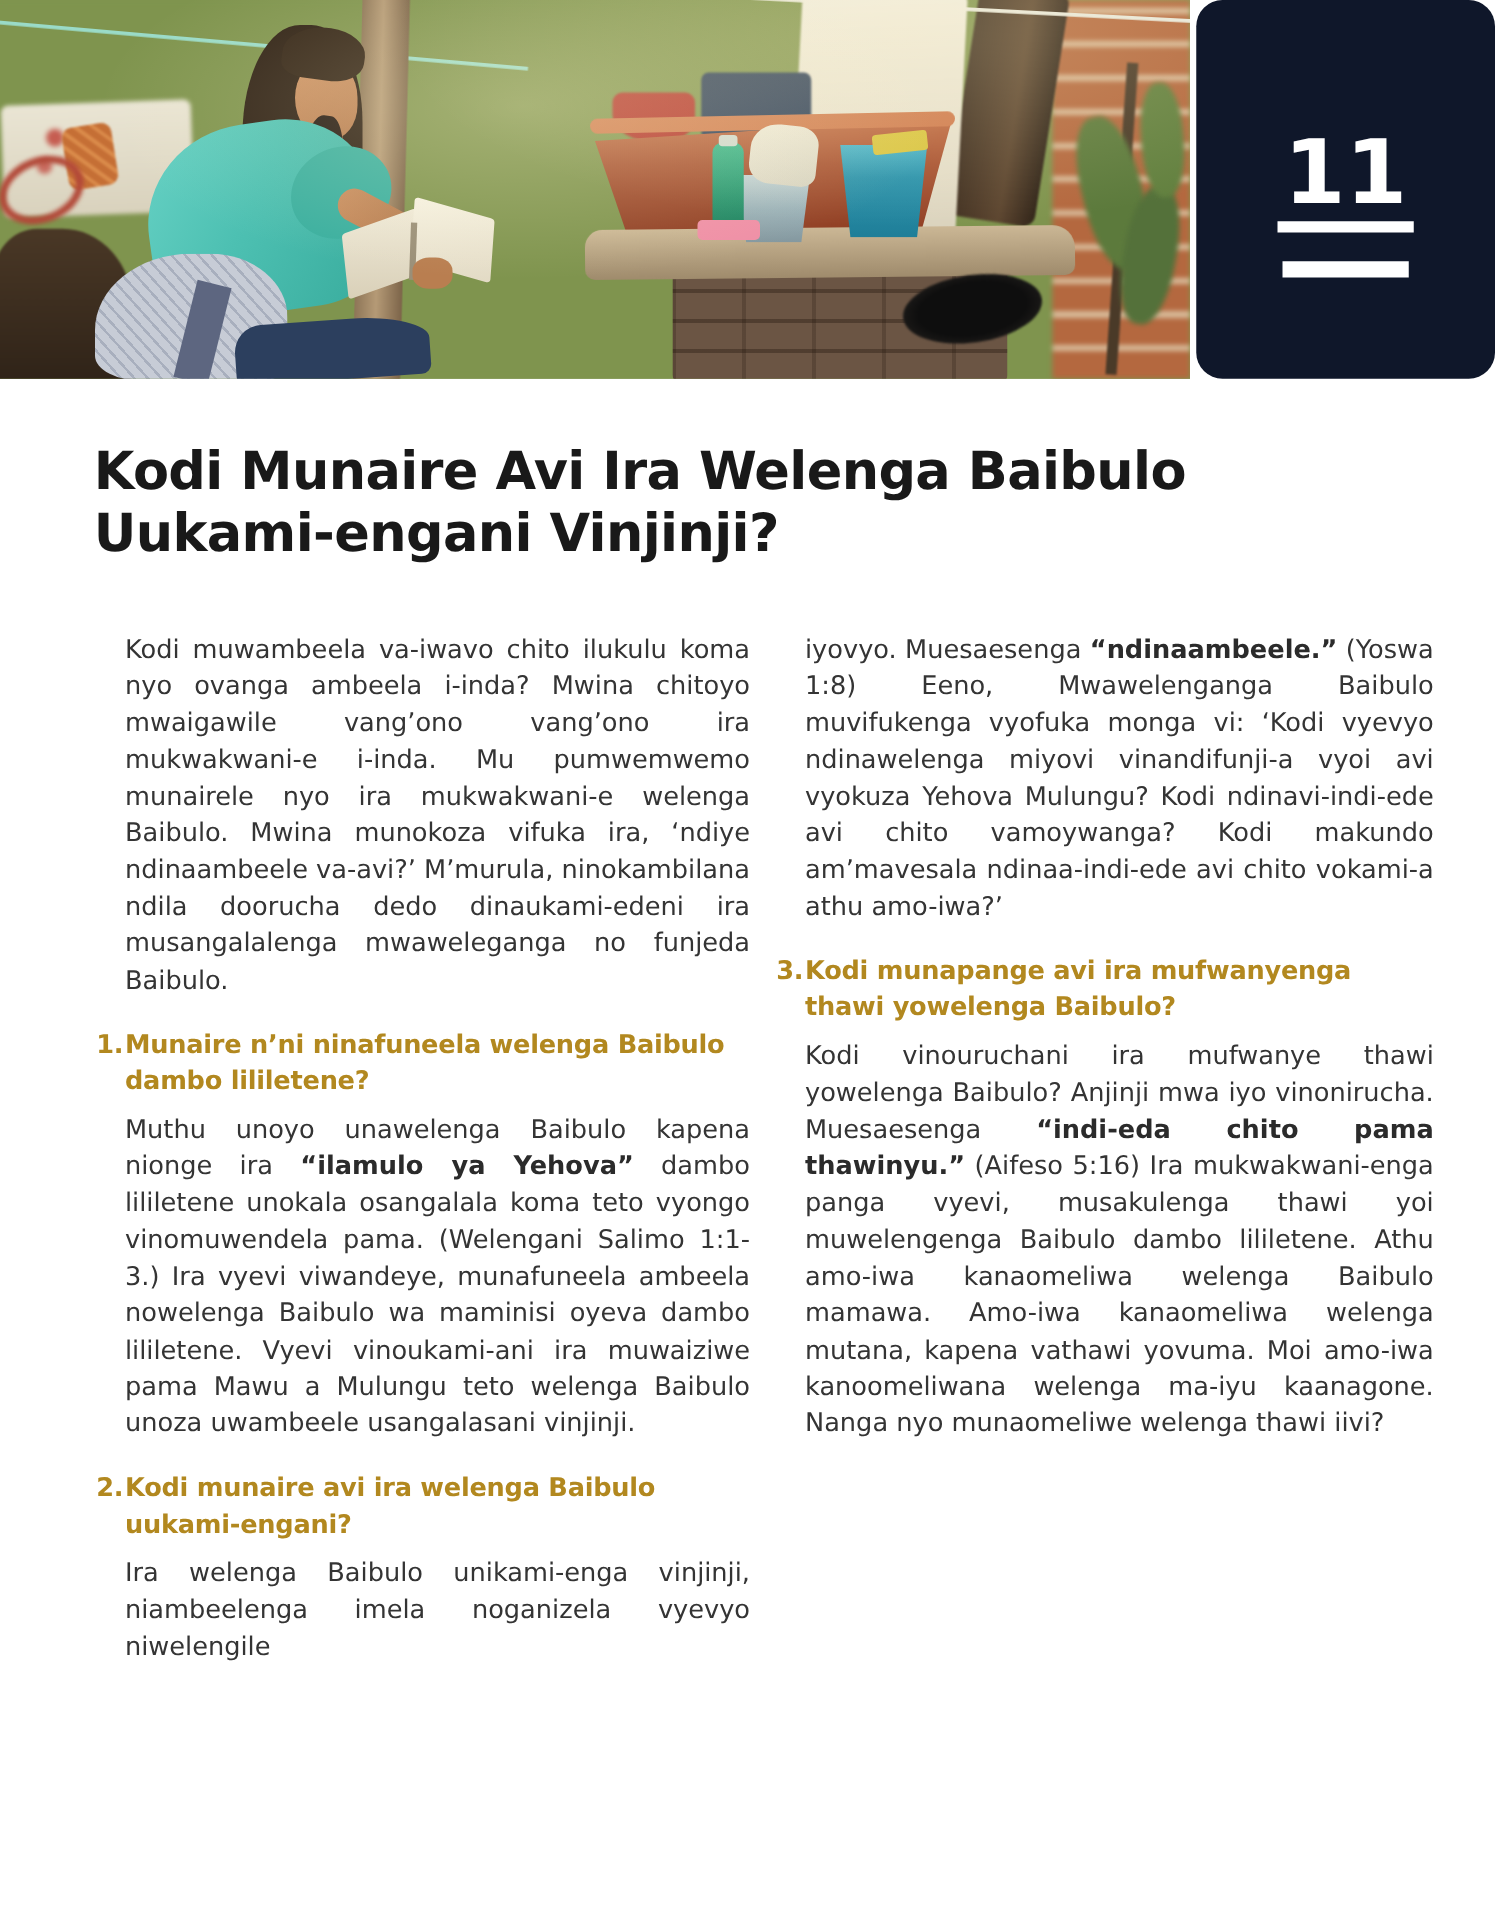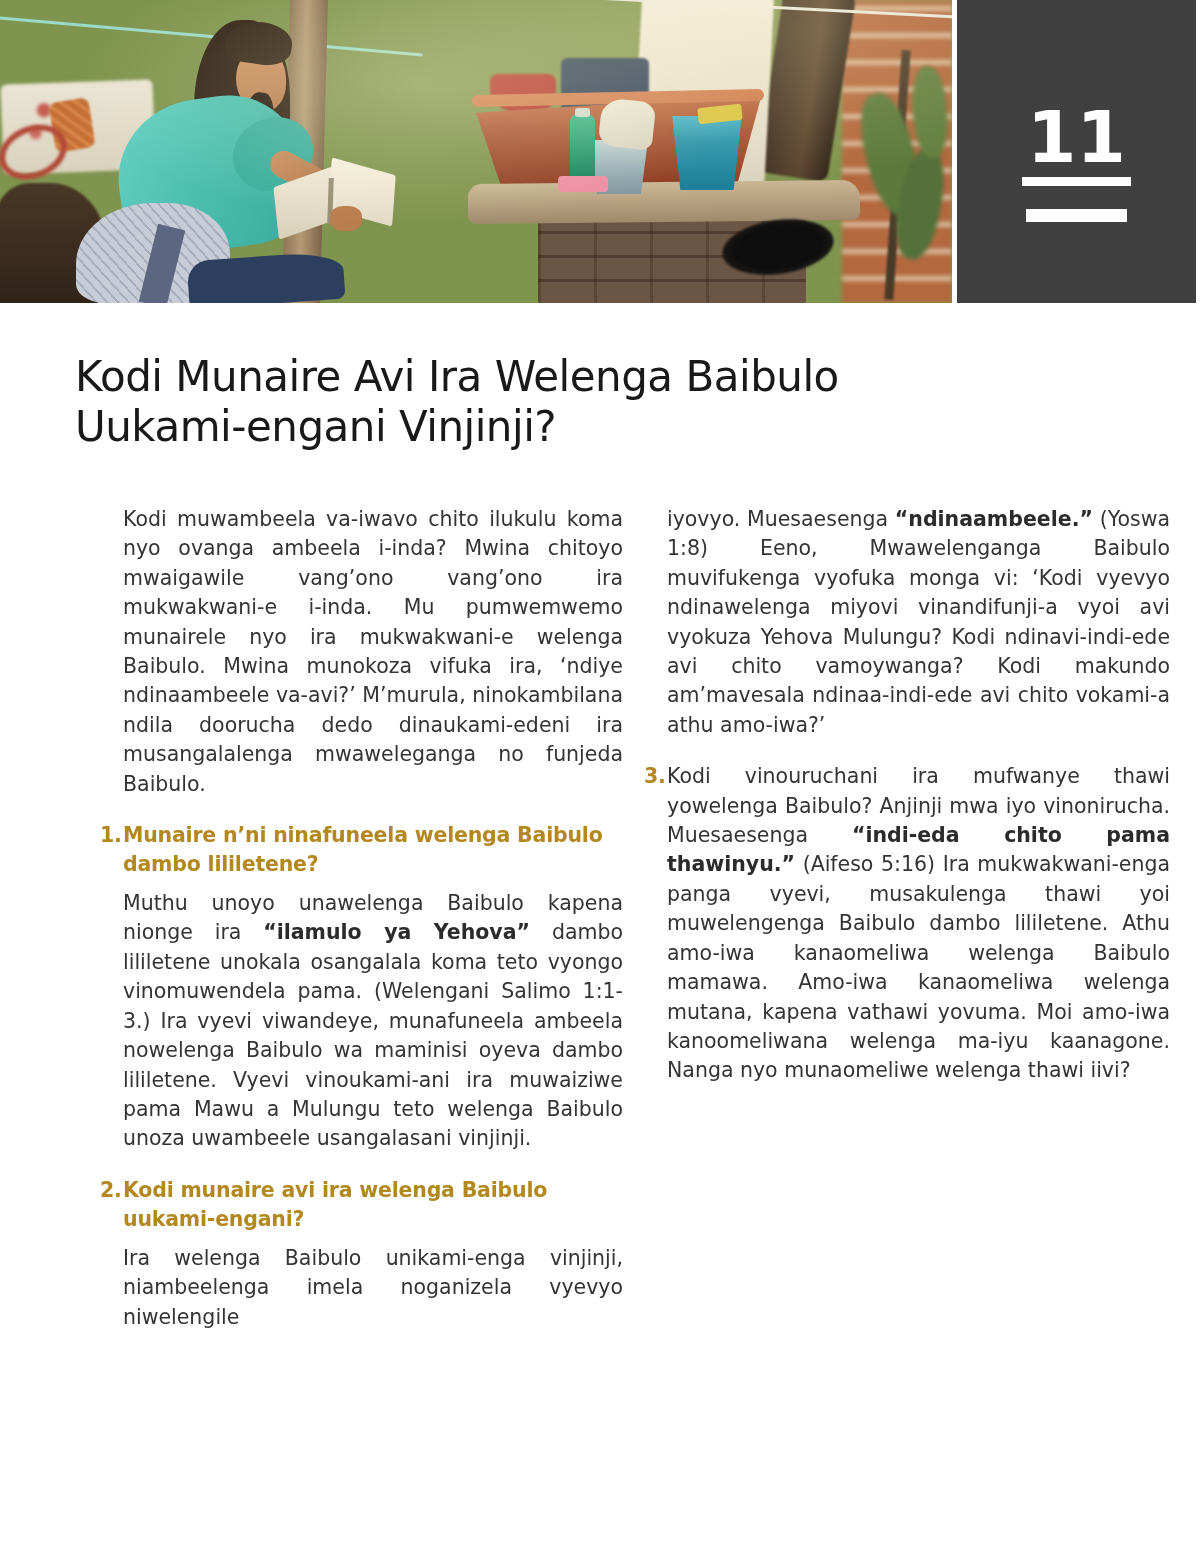--- a/index.html
+++ b/index.html
@@ -97,8 +97,8 @@
   .w-jeans{left:188px;top:256px;width:156px;height:48px;z-index:27;background:#2c3f5e;border-radius:22px 40% 8px 8px;transform:rotate(-4deg);}
 
   
-  .badge{position:absolute;left:957px;top:0;width:239px;height:303px;background:#404040;
-         display:flex;flex-direction:column;align-items:center;}
+  .badge{position:absolute;left:957px;top:0;width:239px;height:303px;background:#0f172a;
+         display:flex;flex-direction:column;align-items:center;border-radius:21px;}
   .lesson-number{margin-top:102px;color:#ffffff;font-weight:bold;font-size:71px;line-height:1;
                  padding:0 5px 4px;border-bottom:9px solid #ffffff;}
   .lesson-bar{margin-top:23px;width:101px;height:13px;background:#ffffff;}

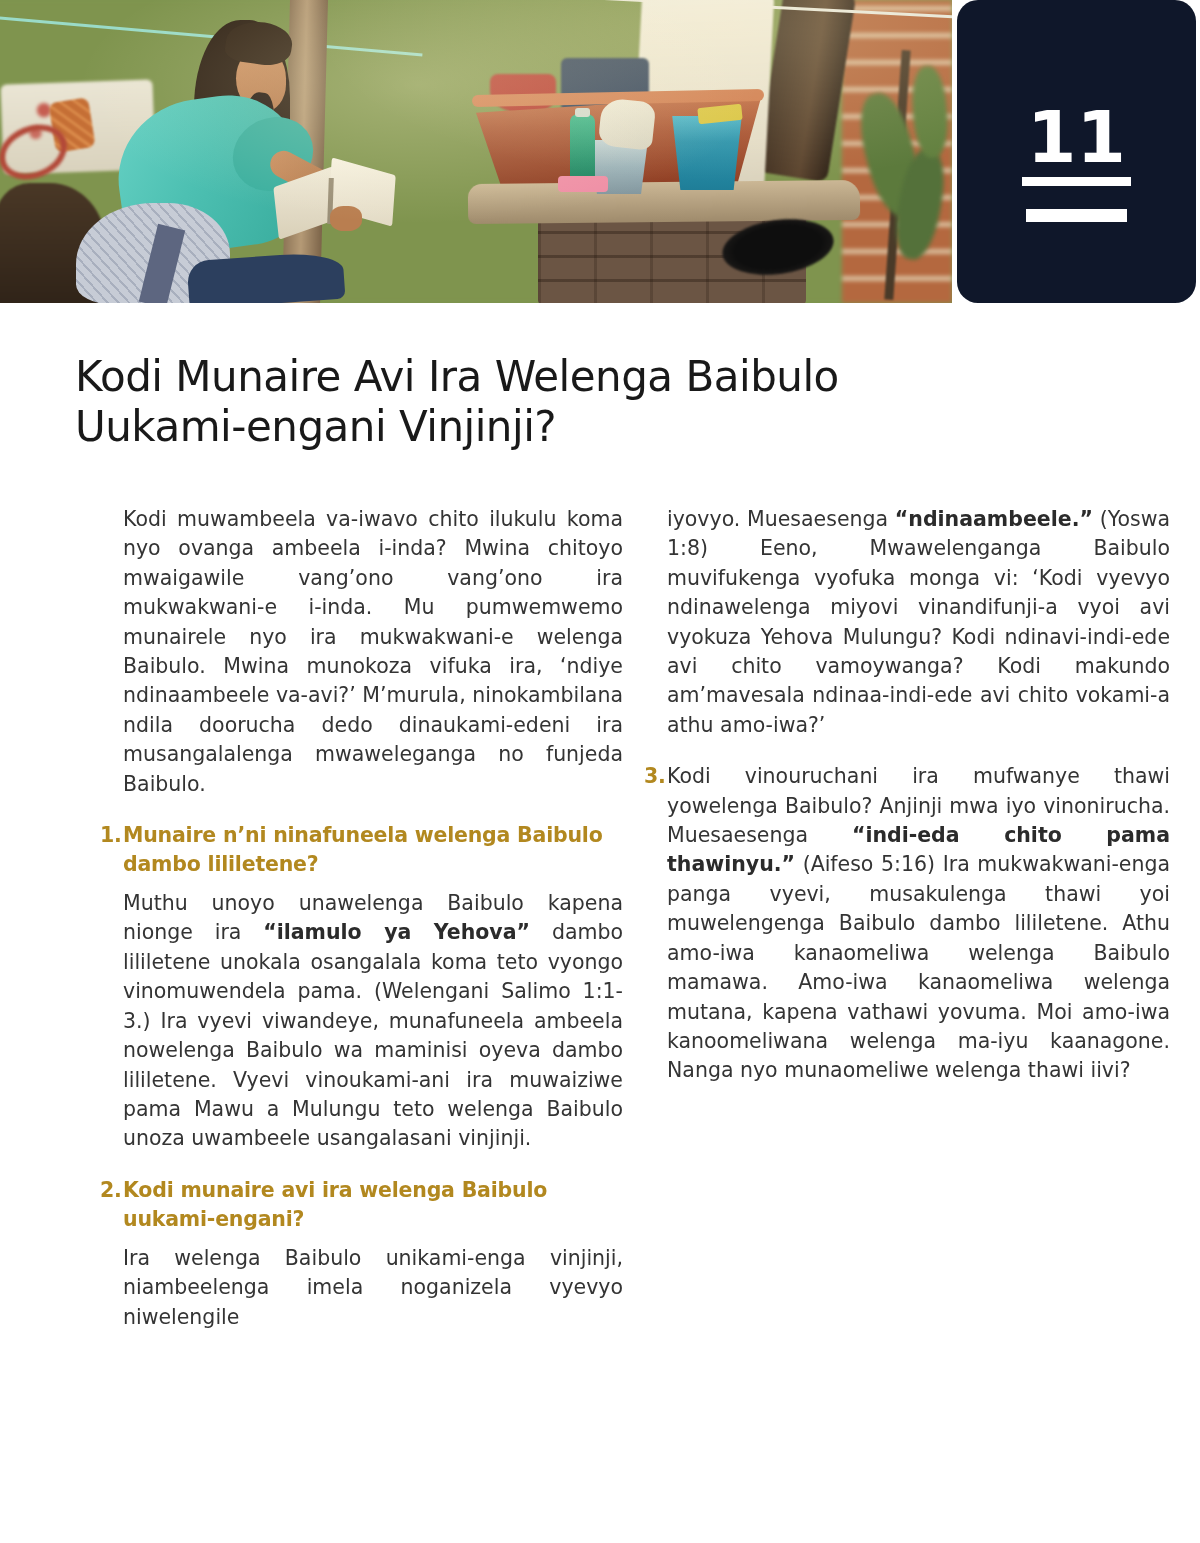--- a/index.html
+++ b/index.html
@@ -105,7 +105,7 @@
 
   
   .title{position:absolute;left:75px;top:352px;width:935px;margin:0;
-         font-size:42px;line-height:50px;font-weight:normal;color:#191919;letter-spacing:-.5px;}
+         font-size:42px;line-height:50px;font-weight:bold;color:#191919;letter-spacing:-.5px;}
   .columns{position:absolute;left:77px;top:505px;display:flex;gap:21px;}
   .col{flex:0 0 auto;box-sizing:border-box;padding-left:23px;}
   .col-left{width:523px;margin-left:23px;}

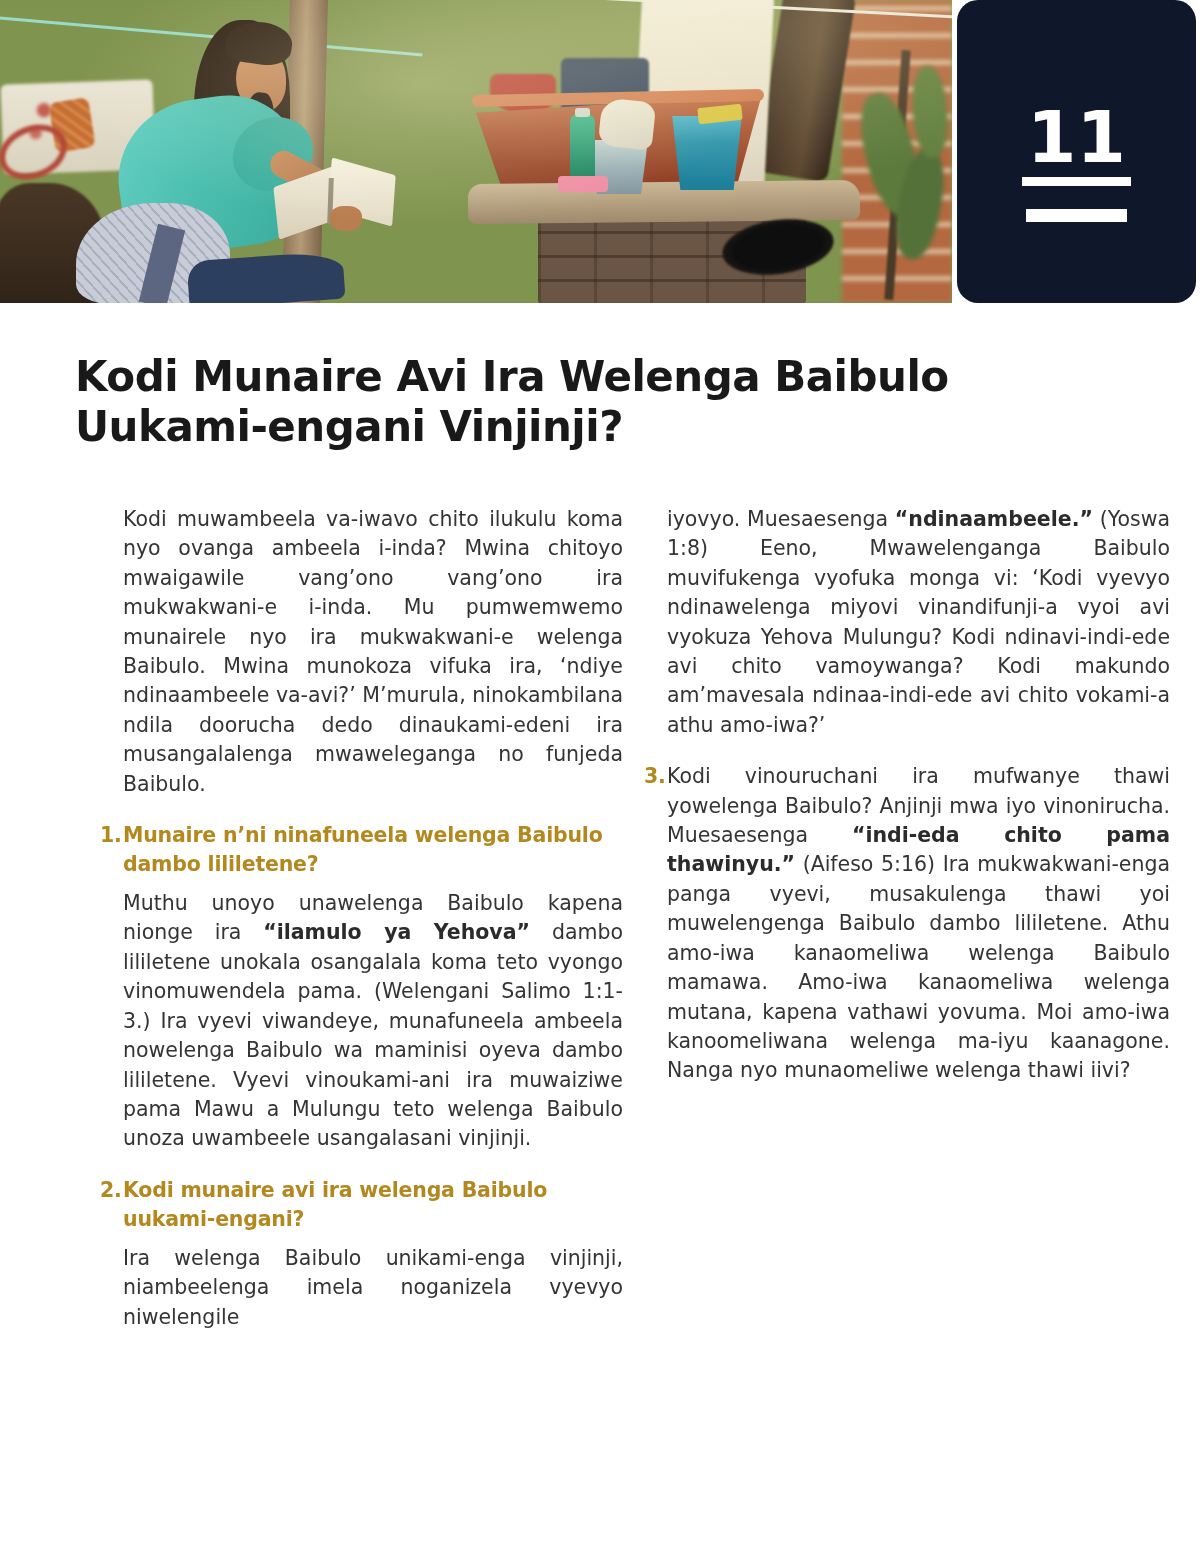--- a/index.html
+++ b/index.html
@@ -108,7 +108,7 @@
          font-size:42px;line-height:50px;font-weight:bold;color:#191919;letter-spacing:-.5px;}
   .columns{position:absolute;left:77px;top:505px;display:flex;gap:21px;}
   .col{flex:0 0 auto;box-sizing:border-box;padding-left:23px;}
-  .col-left{width:523px;margin-left:23px;}
+  .col-left{width:523px;}
   .col-right{width:526px;}
   .para{margin:0;font-size:20.5px;line-height:29.4px;color:#343434;text-align:justify;}
   .para b{color:#2b2b2b;}

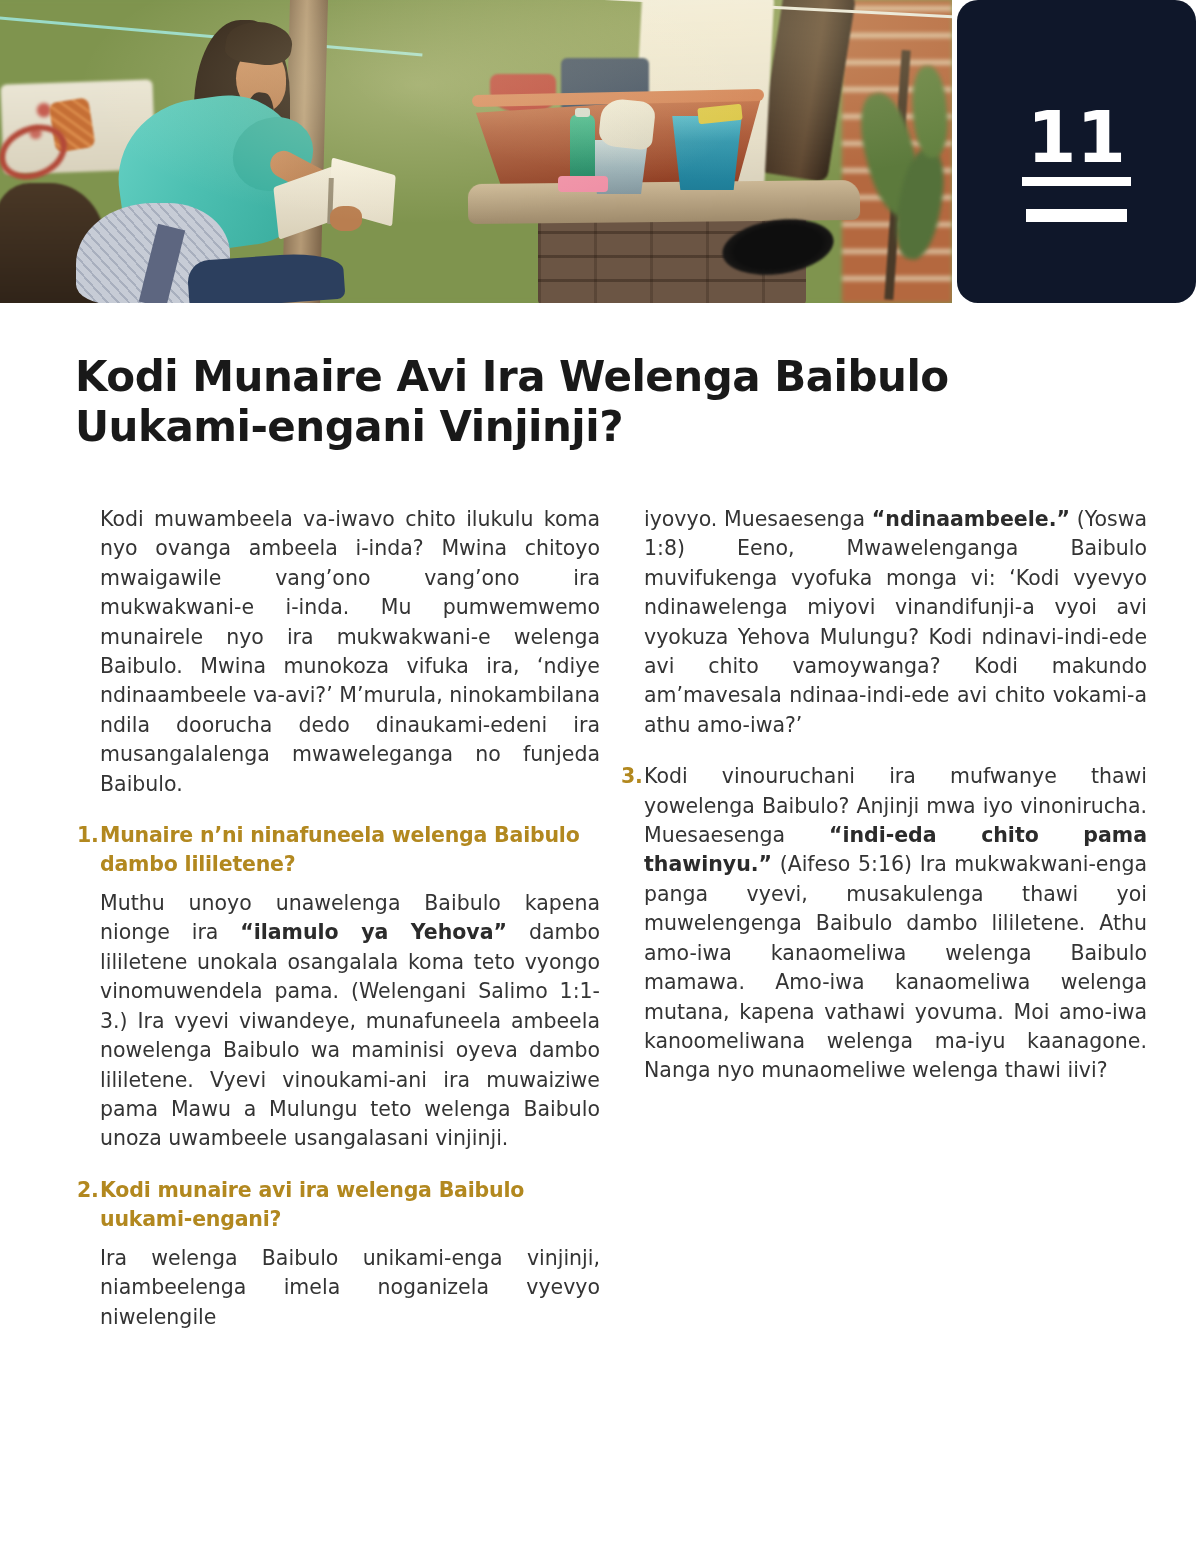--- a/index.html
+++ b/index.html
@@ -186,7 +186,7 @@
       </div>
     <div class="col col-right" id="col-1">
         <p class="para"><span>iyovyo. Muesaesenga </span><b>“ndinaambeele.”</b><span> (Yoswa 1:8) Eeno, Mwawelenganga Baibulo muvifukenga vyofuka monga vi: ‘Kodi vyevyo ndinawelenga miyovi vinandifunji-a vyoi avi vyokuza Yehova Mulungu? Kodi ndinavi-indi-ede avi chito vamoywanga? Kodi makundo am’mavesala ndinaa-indi-ede avi chito vokami-a athu amo-iwa?’</span></p>
-        <div class="subheading"><span class="num">3.</span></div>
+        <div class="subheading"><span class="num">3.</span><span>Kodi munapange avi ira mufwanyenga thawi yowelenga Baibulo?</span></div>
         <p class="para"><span>Kodi vinouruchani ira mufwanye thawi yowelenga Baibulo? Anjinji mwa iyo vinonirucha. Muesaesenga </span><b>“indi-eda chito pama thawinyu.”</b><span> (Aifeso 5:16) Ira mukwakwani-enga panga vyevi, musakulenga thawi yoi muwelengenga Baibulo dambo lililetene. Athu amo-iwa kanaomeliwa welenga Baibulo mamawa. Amo-iwa kanaomeliwa welenga mutana, kapena vathawi yovuma. Moi amo-iwa kanoomeliwana welenga ma-iyu kaanagone. Nanga nyo munaomeliwe welenga thawi iivi?</span></p>
       </div>
   </div>

